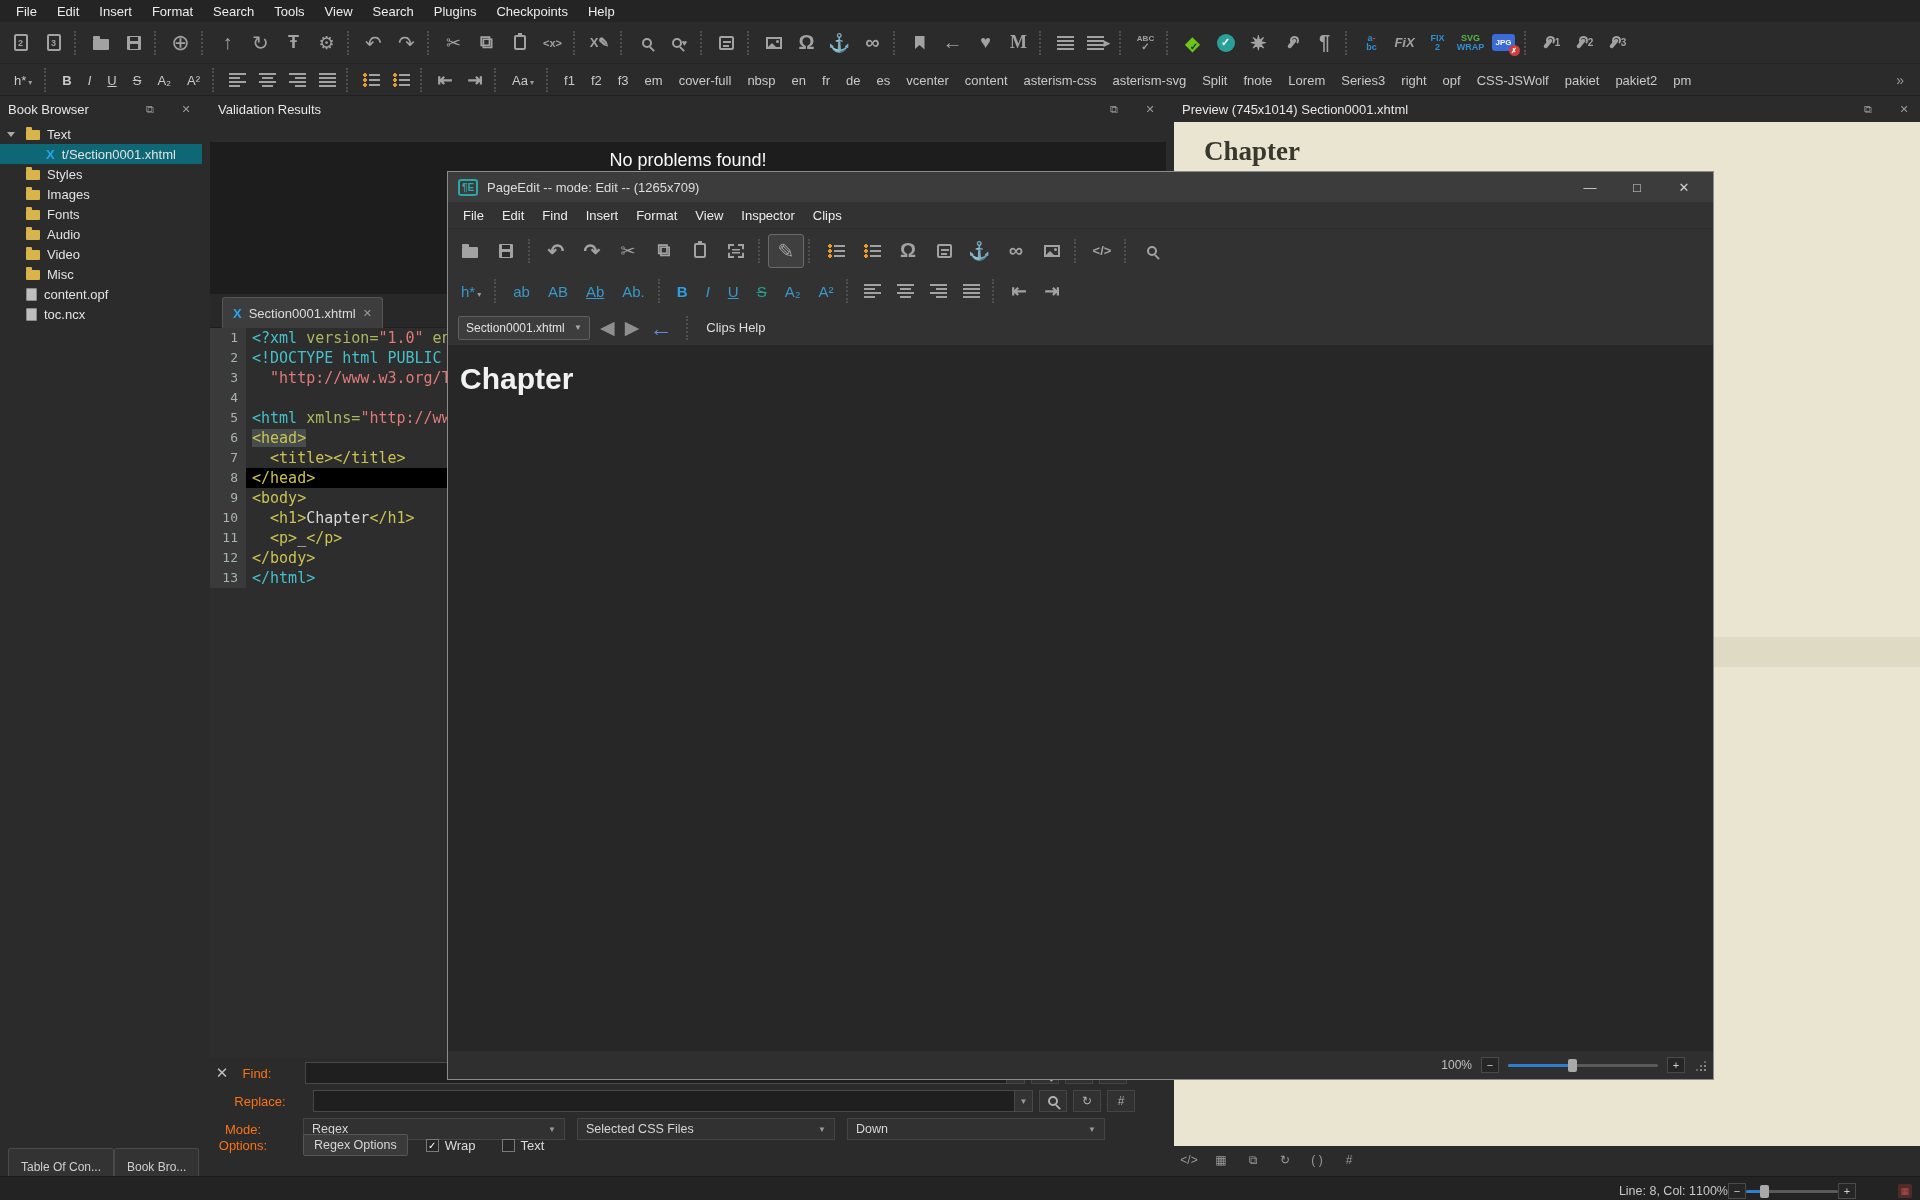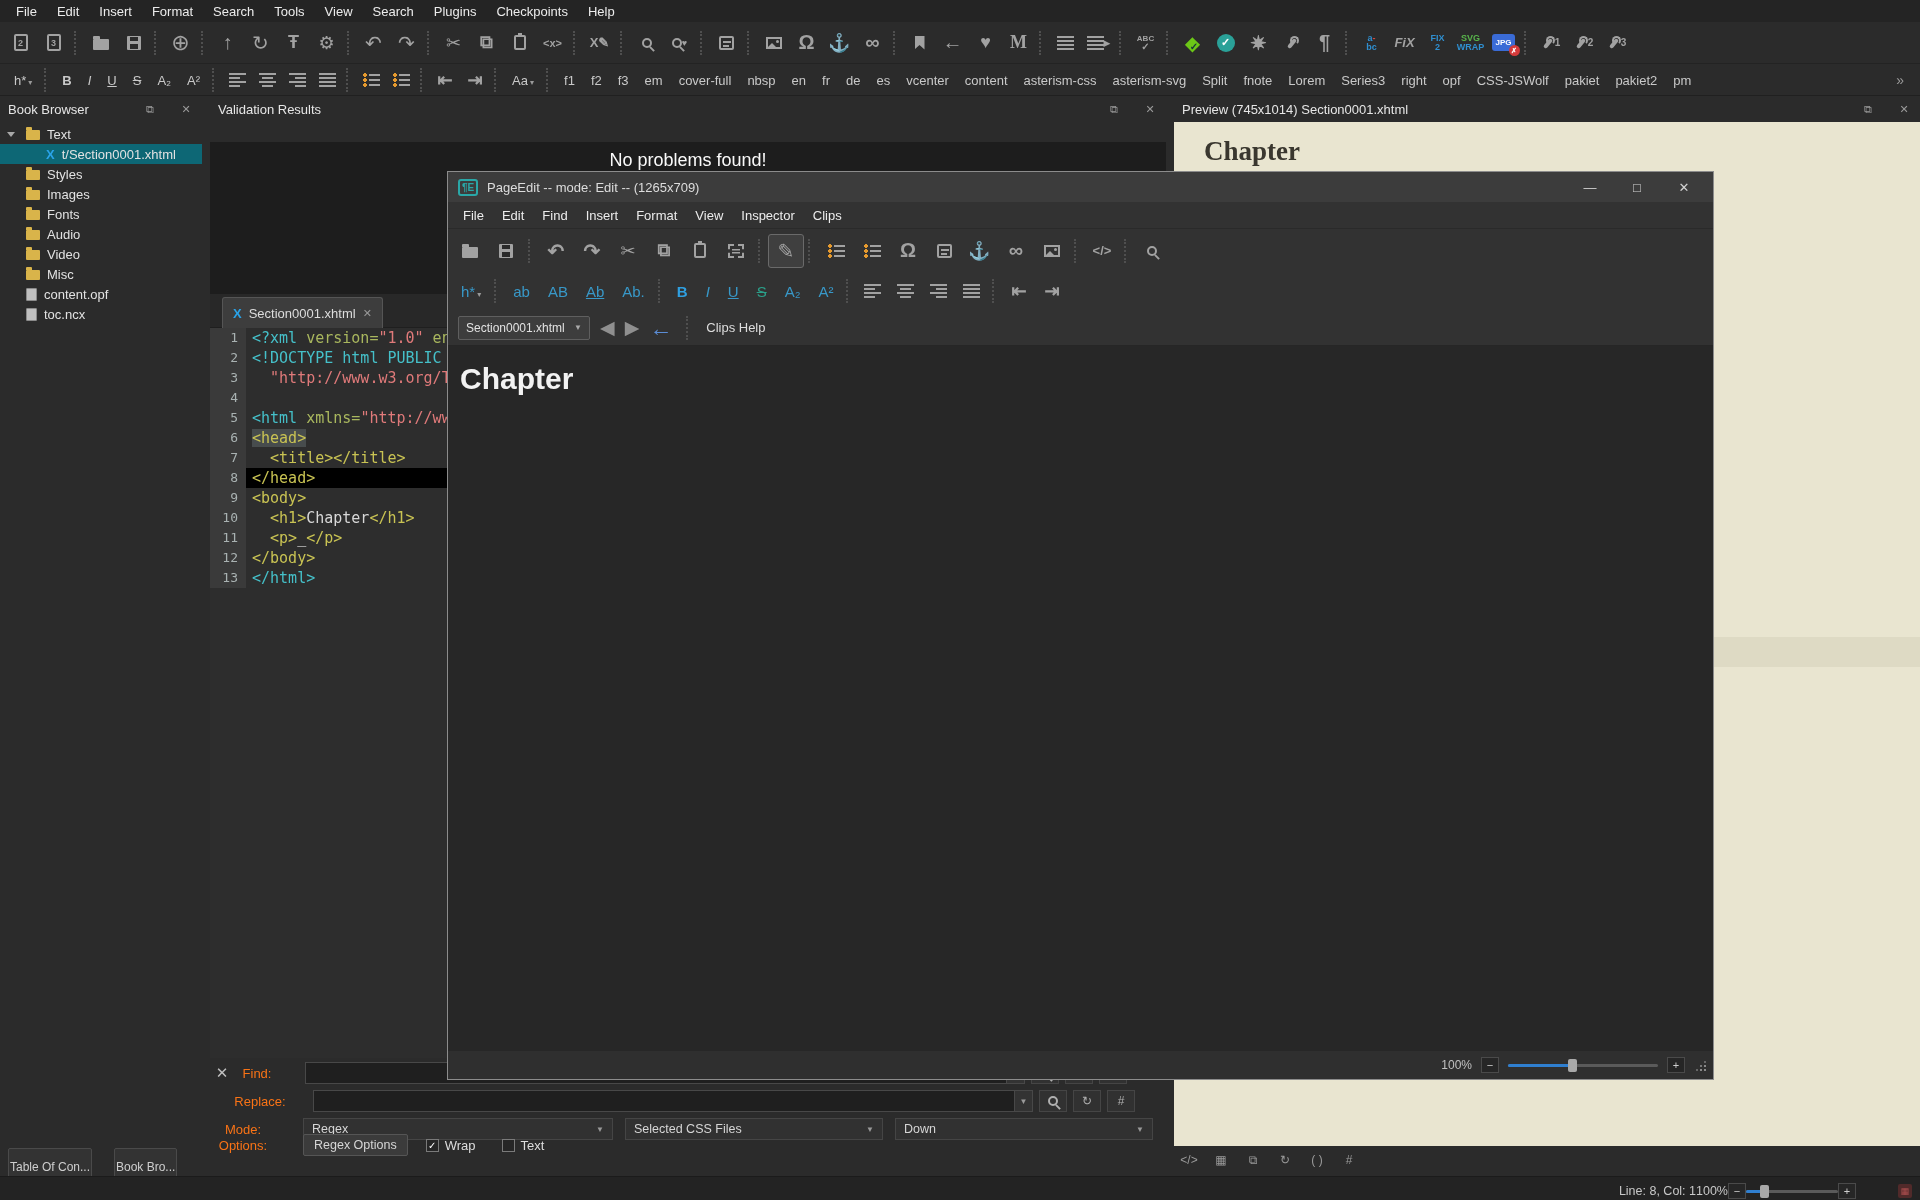--- a/index.html
+++ b/index.html
@@ -560,7 +560,7 @@
   </div>
   <div class="frow" style="top:60px">
     <span class="flabel">Mode:</span>
-    <span class="fcombo" style="width:310px">
+    <span class="fcombo" style="width:262px">
         <span>Regex</span>
         <span class="ar">▼</span>
       </span>

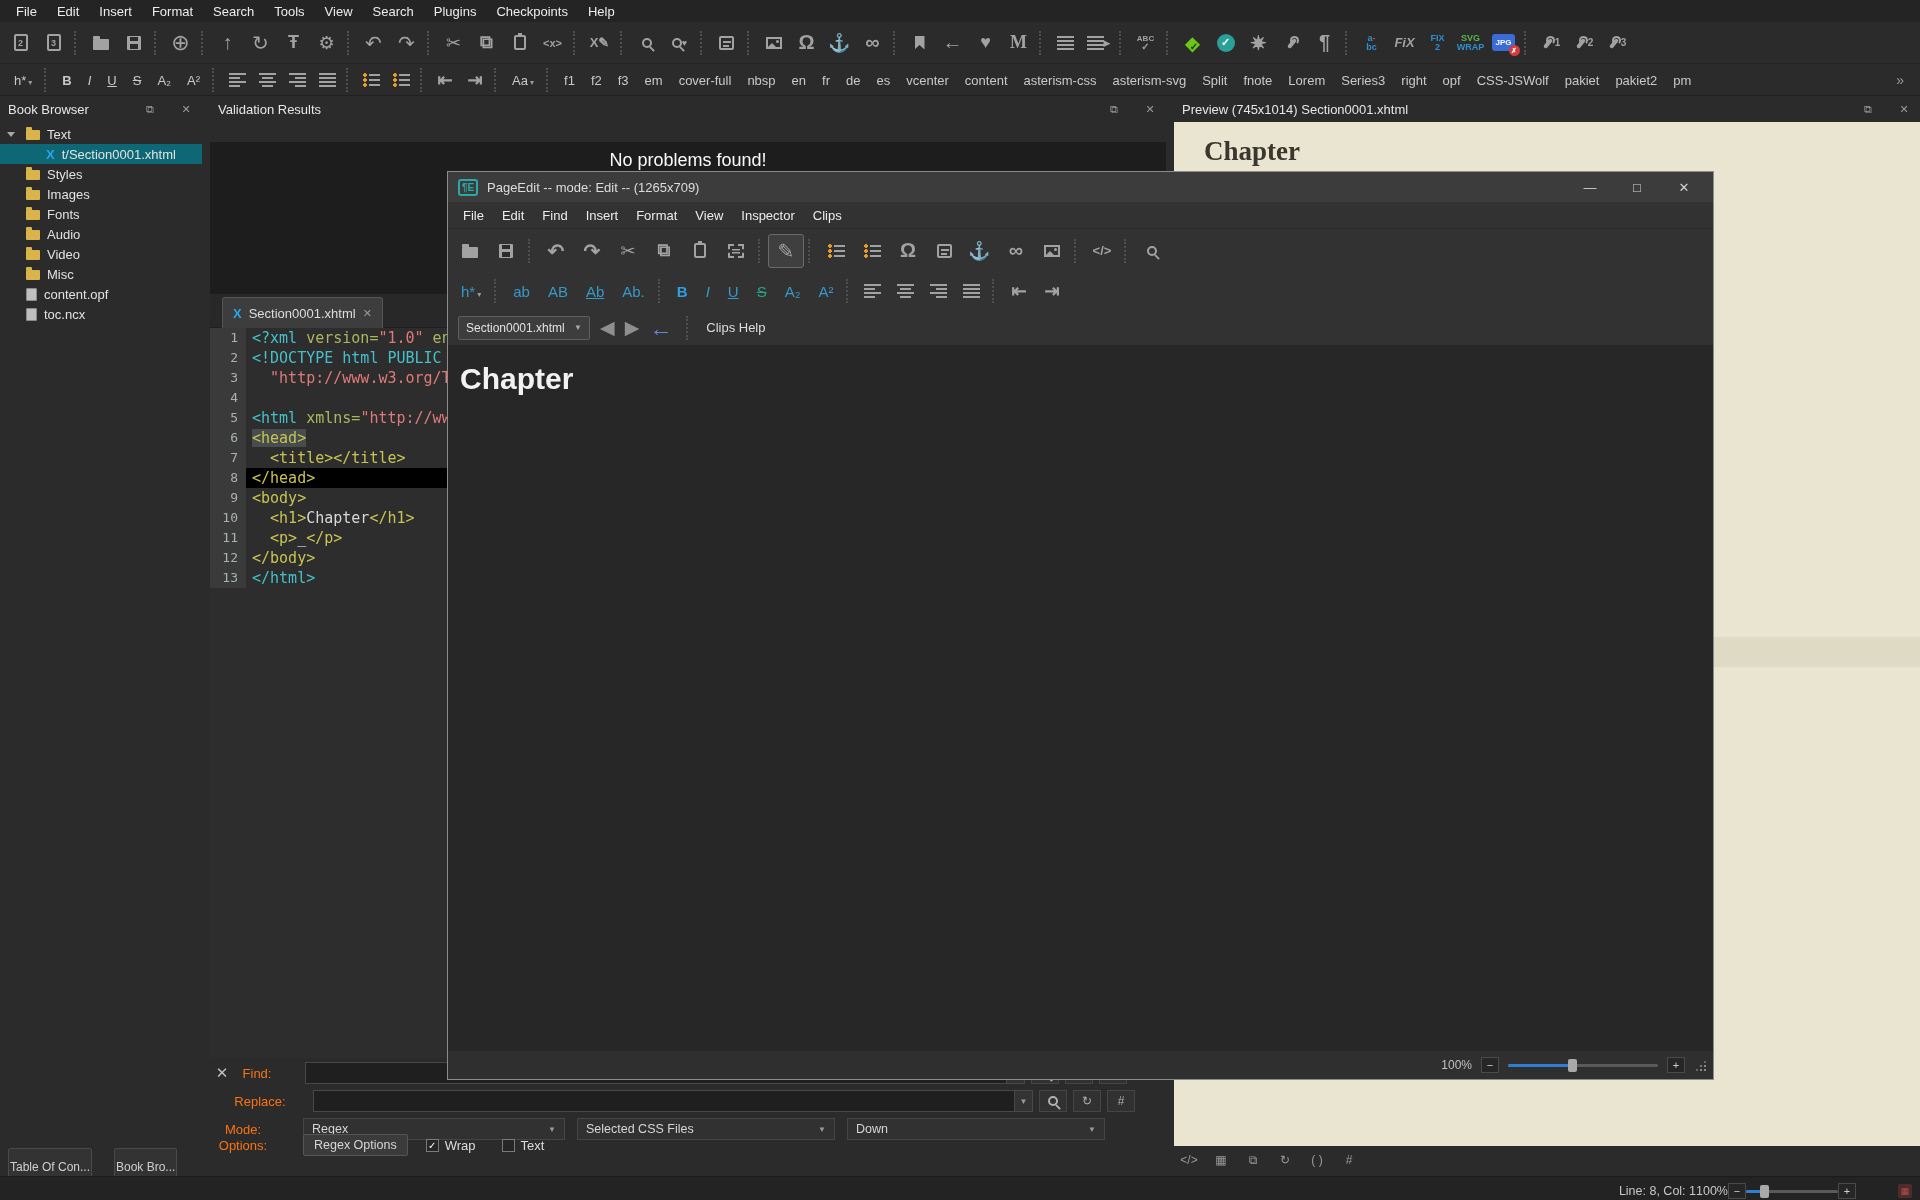--- a/index.html
+++ b/index.html
@@ -153,7 +153,7 @@
         align-items:center;justify-content:center;font-size:10px;color:#fff;margin-right:6px}
   
   .bstrip-btn{position:absolute;height:38px;background:#333;border:1px solid #4a4a4a;border-radius:2px;
-        color:#cfcfcf;font-size:12px;display:flex;align-items:center;padding:0 1px;top:1148px}
+        color:#cfcfcf;font-size:12px;display:flex;align-items:center;padding:0 12px;top:1148px}
   .bicons{position:absolute;left:1176px;top:1150px;display:flex;gap:6px}
   .bicons span{width:26px;height:20px;display:inline-flex;align-items:center;justify-content:center;
         color:#9a9a9a;font-size:12px}

